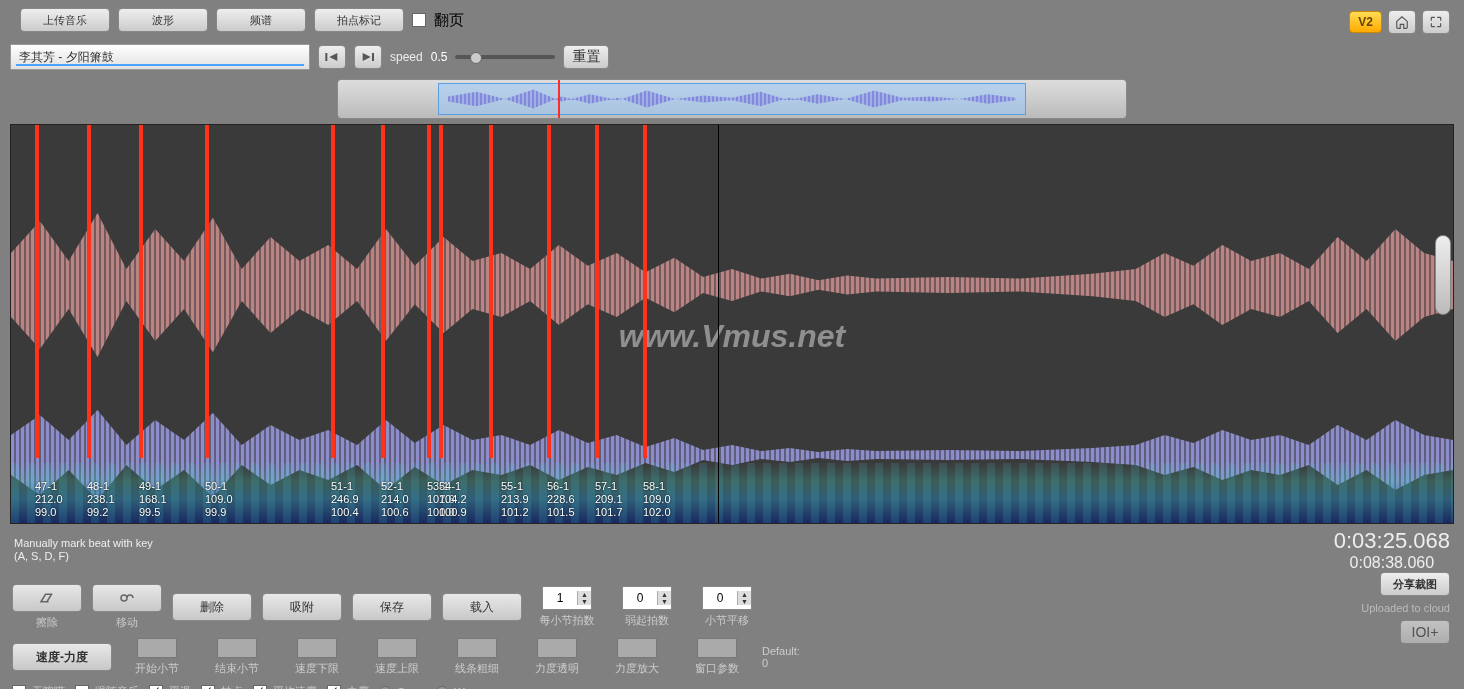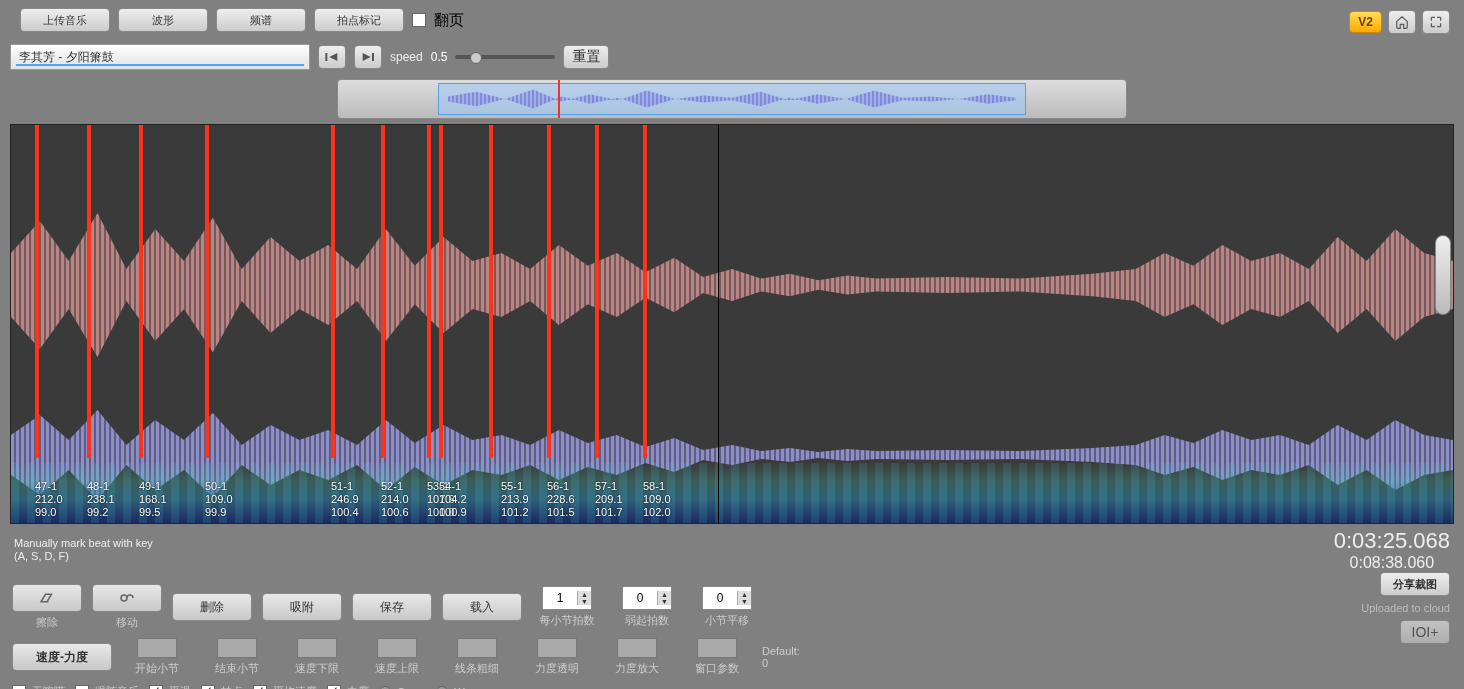--- a/index.html
+++ b/index.html
@@ -164,6 +164,7 @@
     <div class="wave-draw wave-shape"></div>
   </div>
   <div class="spectro"></div>
+  <div class="watermark">www.Vmus.net</div>
   <div class="playhead"></div>
   <div id="beat-container">
       <div class="beatline" style="left: 24px;"></div>

